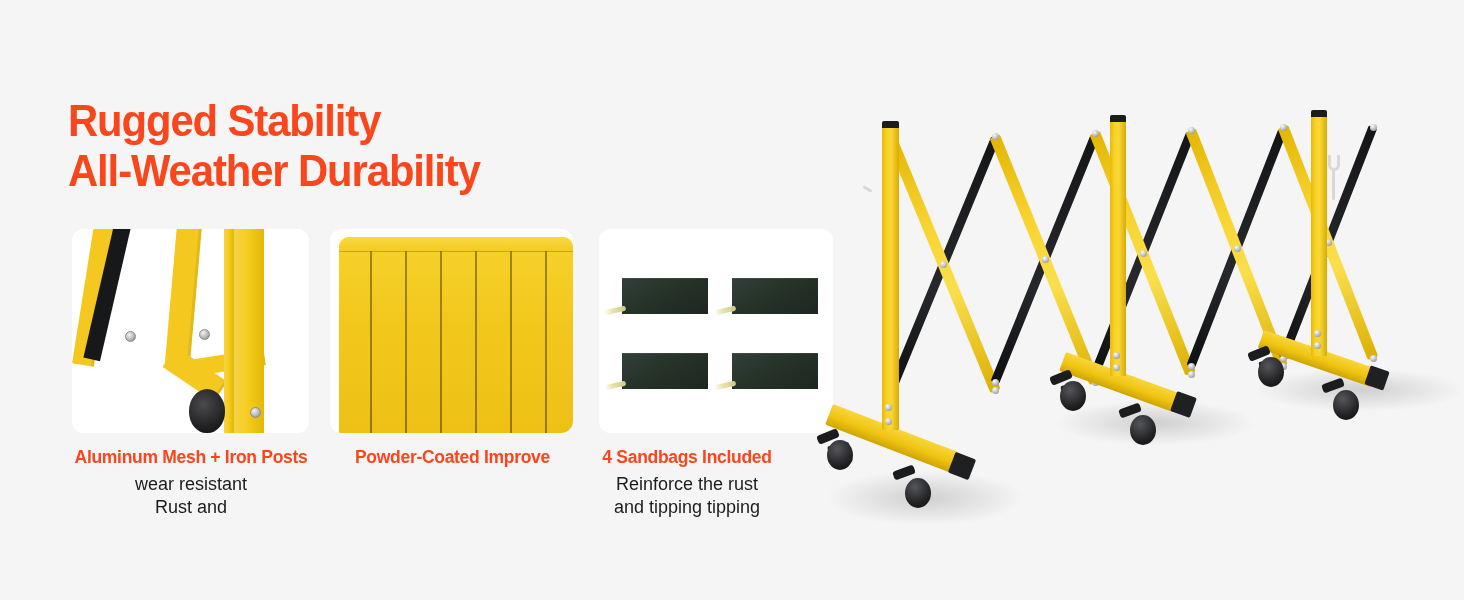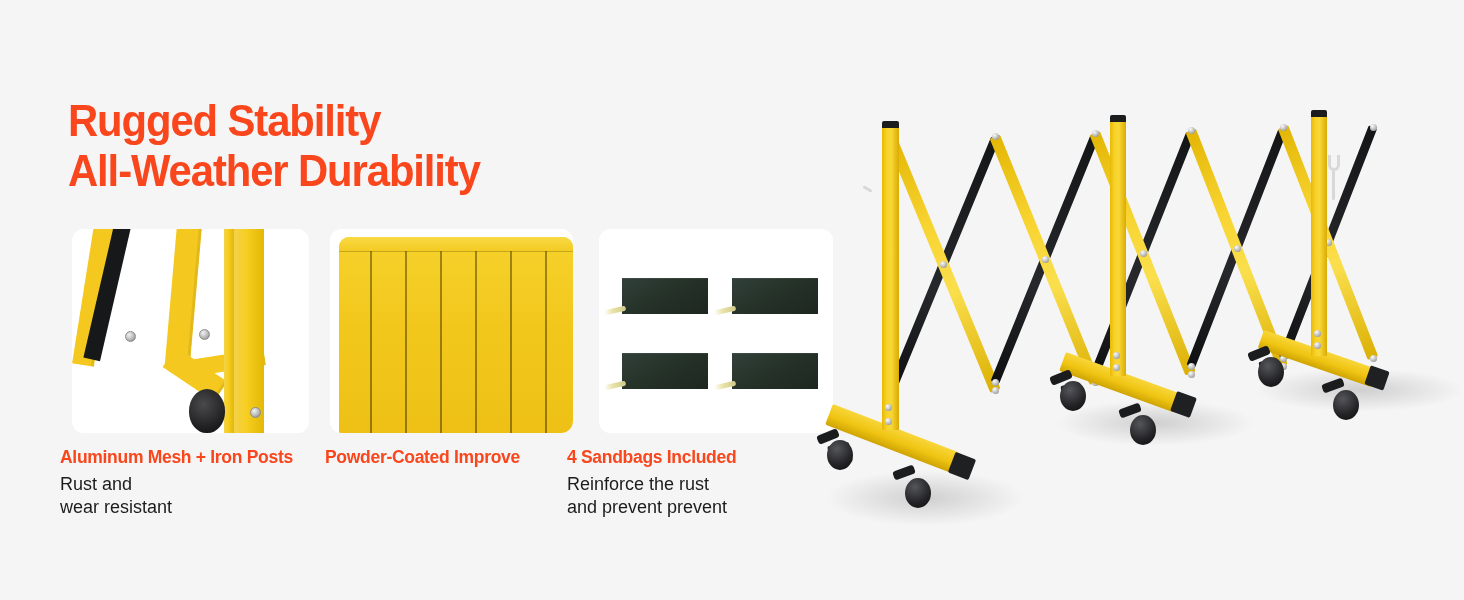--- a/index.html
+++ b/index.html
@@ -39,7 +39,7 @@
   #card3 { left:599px; width:234px; }
 
   .cap {
-    position:absolute; top:447px; width:260px; 
+    position:absolute; top:447px; width:260px; text-align:center;
   }
   #cap1 { left:60px; width:262px; }
   #cap2 { left:325px; width:255px; }

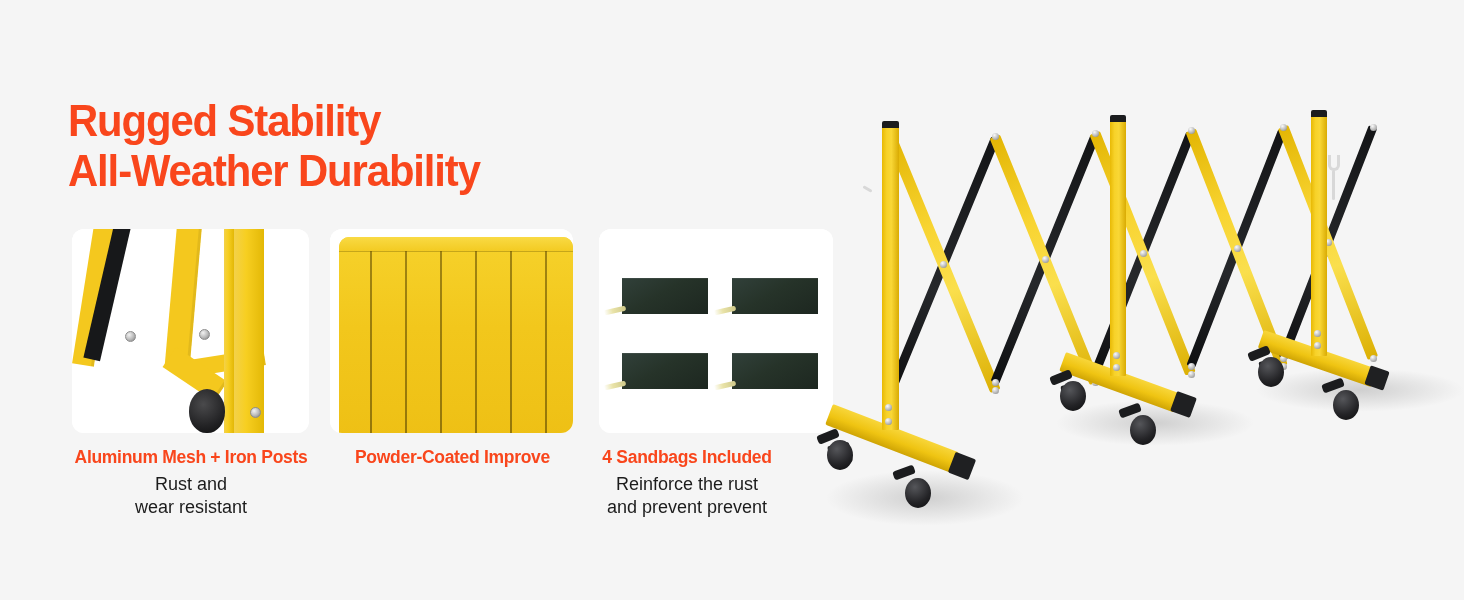--- a/index.html
+++ b/index.html
@@ -214,8 +214,8 @@
   <div class="cap" id="cap1">
     <div class="cap-title">Aluminum Mesh + Iron Posts</div>
     <div class="cap-sub">
+      <span>wear resistant</span>
       <span>Rust and</span>
-      <span>wear resistant</span>
     </div>
   </div>
 

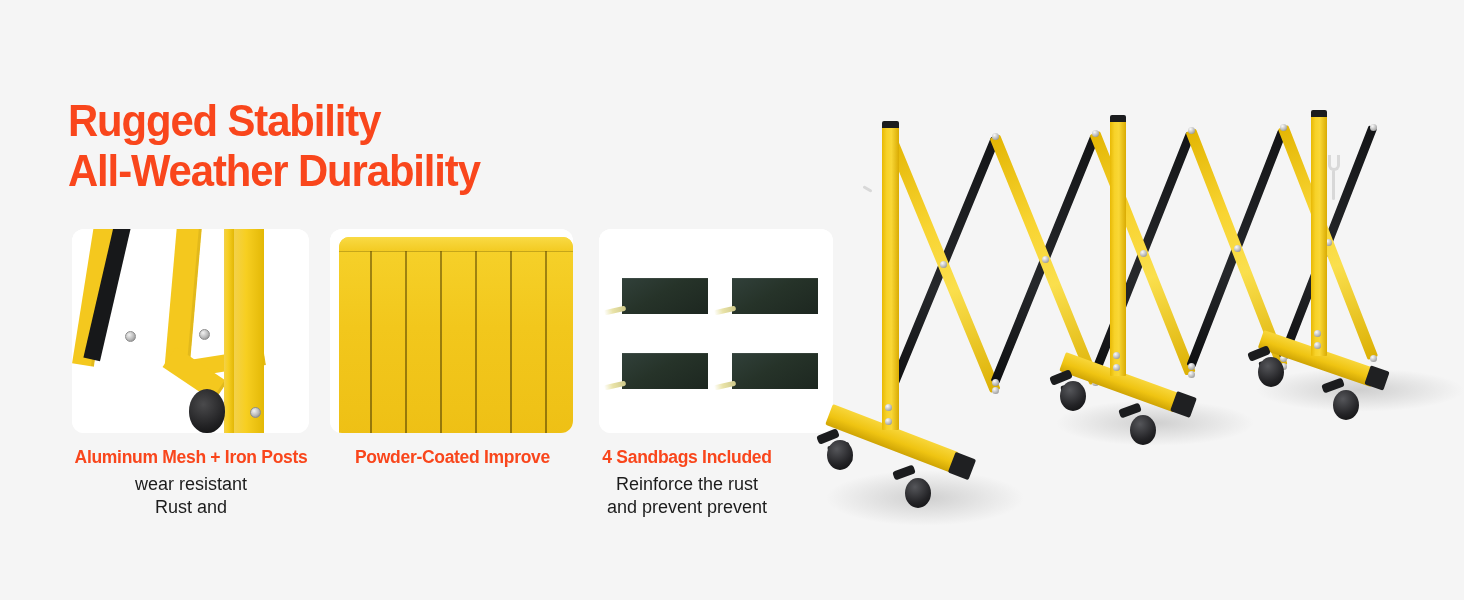--- a/index.html
+++ b/index.html
@@ -227,7 +227,7 @@
     <div class="cap-title">4 Sandbags Included</div>
     <div class="cap-sub">
       <span>Reinforce the rust</span>
-      <span>and prevent prevent</span>
+      <span>and tipping tipping</span>
     </div>
   </div>
 

